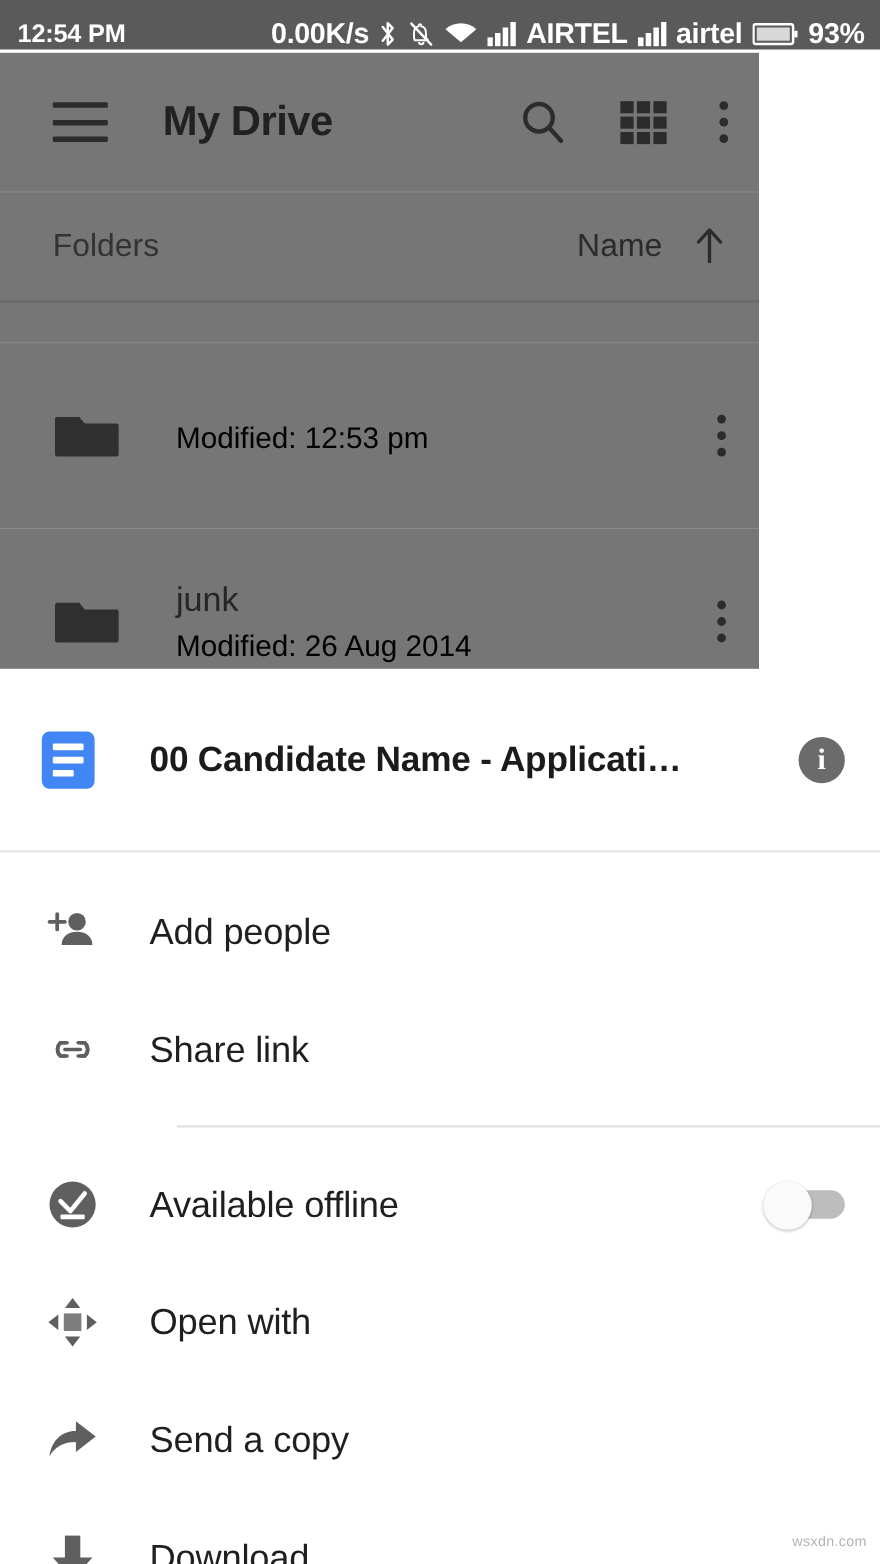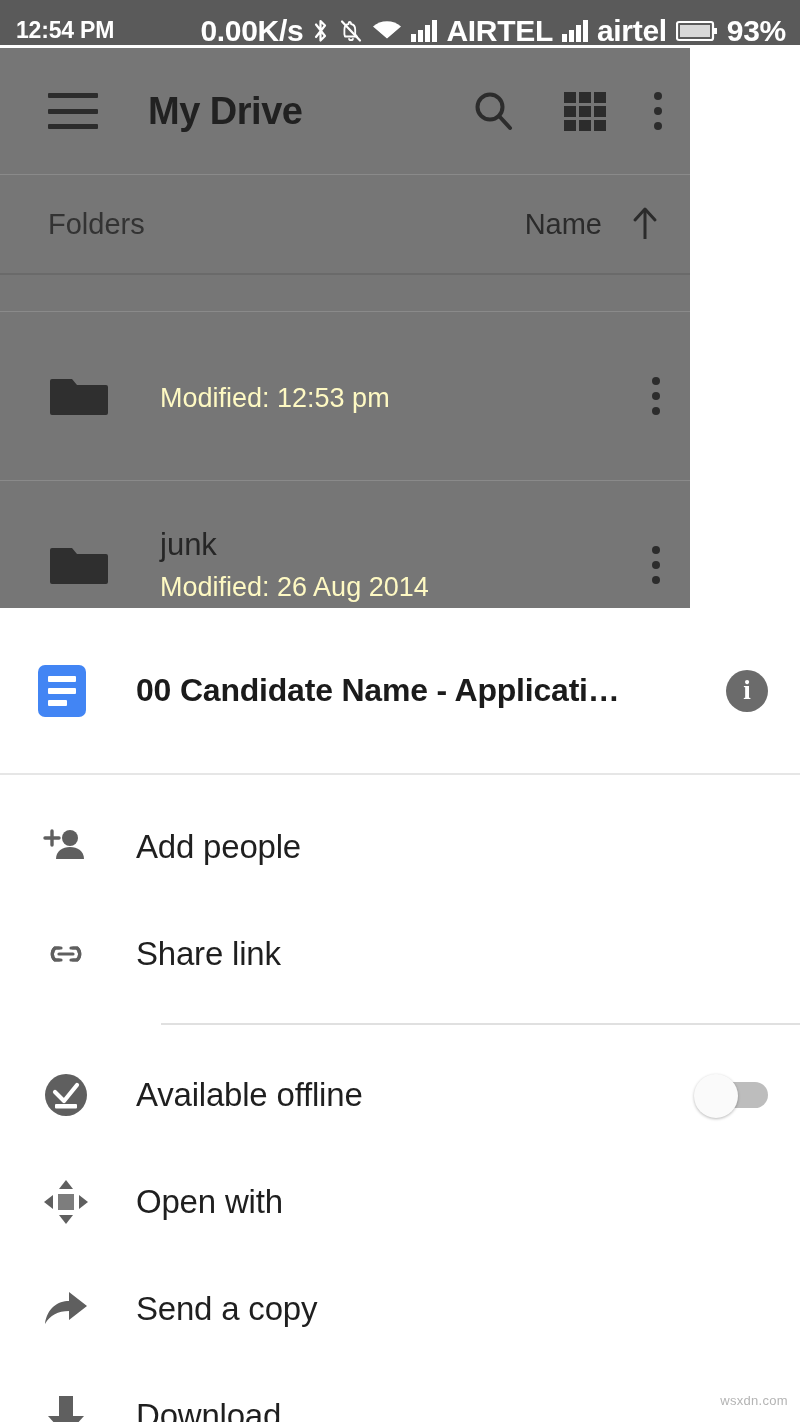--- a/index.html
+++ b/index.html
@@ -35,7 +35,7 @@
     display:flex; align-items:center; gap:9px;
     white-space:nowrap;
   }
-  .sb-text { font-size:30px; font-weight:bold; letter-spacing:-0.3px; }
+  .sb-text { font-size:26px; font-weight:bold; letter-spacing:-0.3px; }
   .sb-ico { display:flex; align-items:center; }
   .sb-ico svg { display:block; }
 

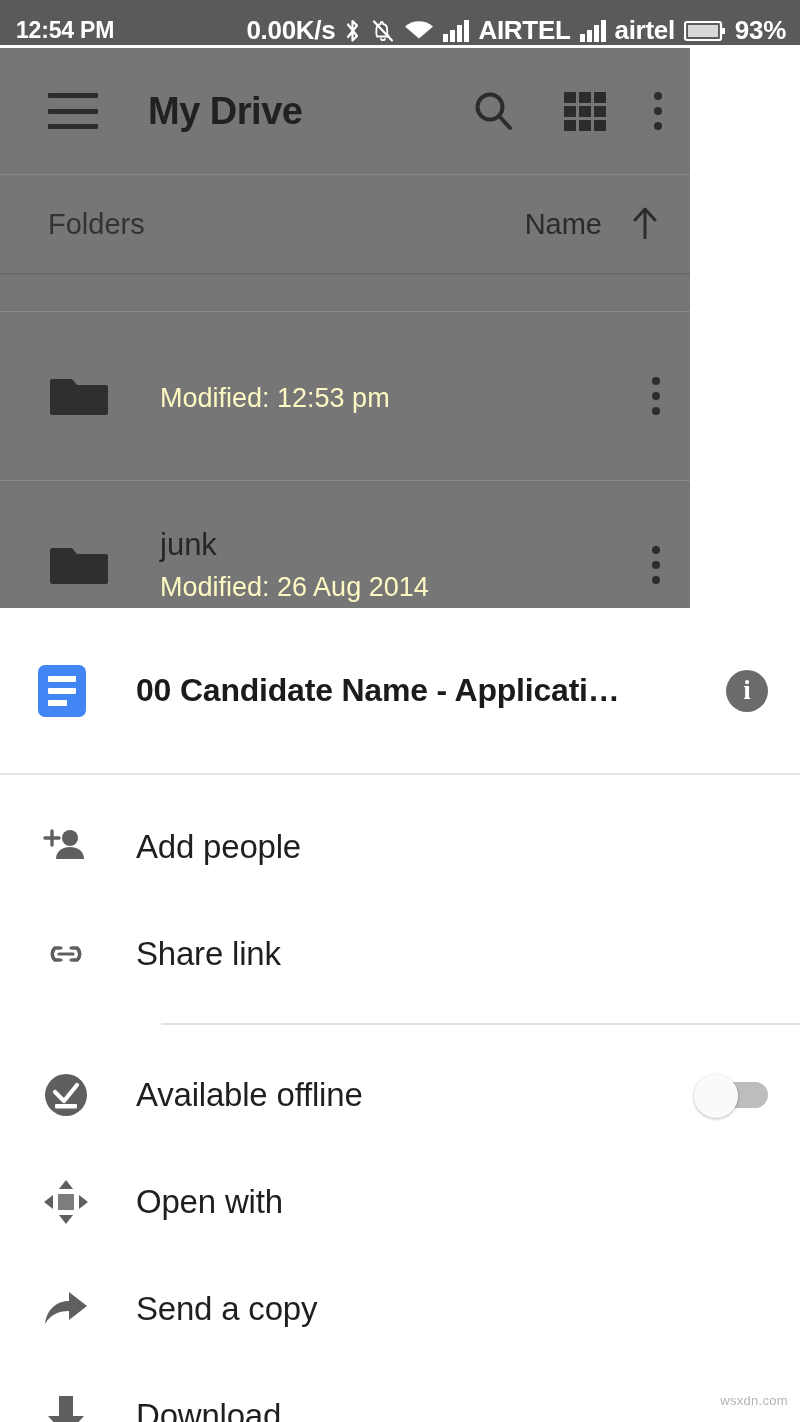--- a/index.html
+++ b/index.html
@@ -96,7 +96,7 @@
   .folder-ic { width:62px; display:flex; justify-content:center; }
   .folder-text { margin-left:50px; }
   .folder-name { font-size:31px; color:#262626; line-height:1.25; }
-  .folder-mod { font-size:27px; color:#fef9c3; margin-top:6px; line-height:1.25; }
+  .folder-mod { font-size:27px; color:#000000; margin-top:6px; line-height:1.25; }
   .folder-row .dots-v { margin-left:auto; }
 
   

